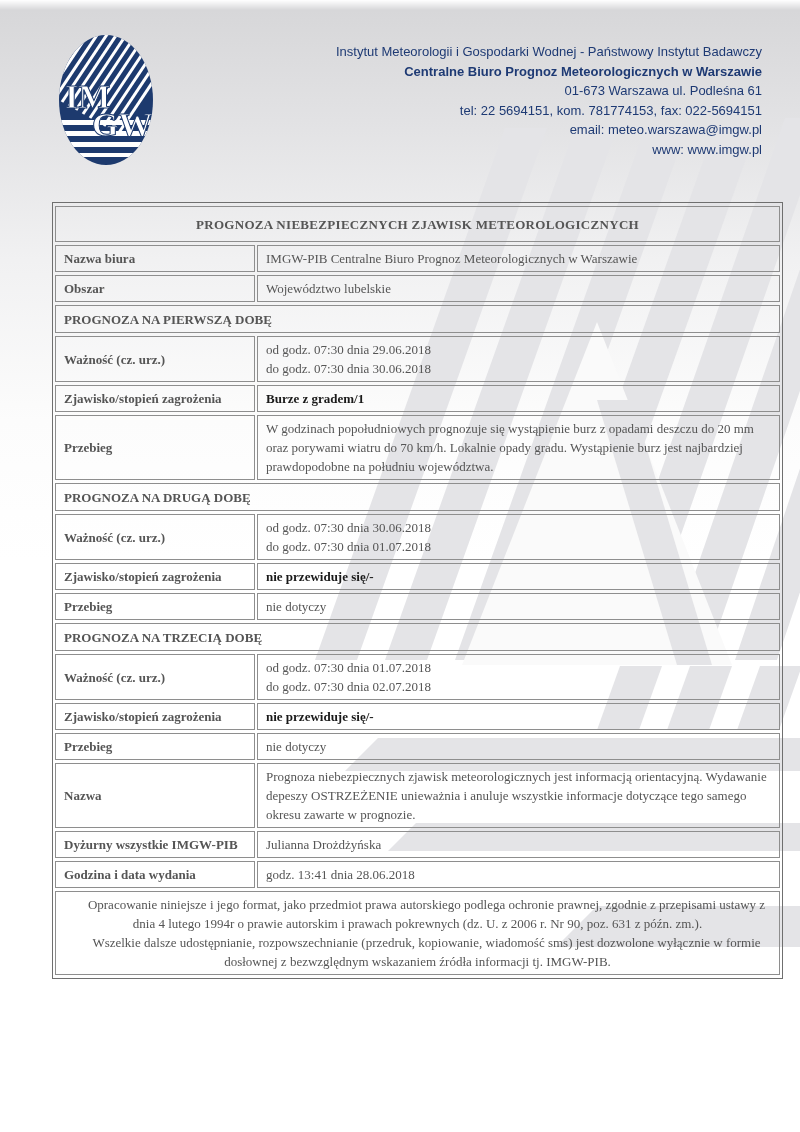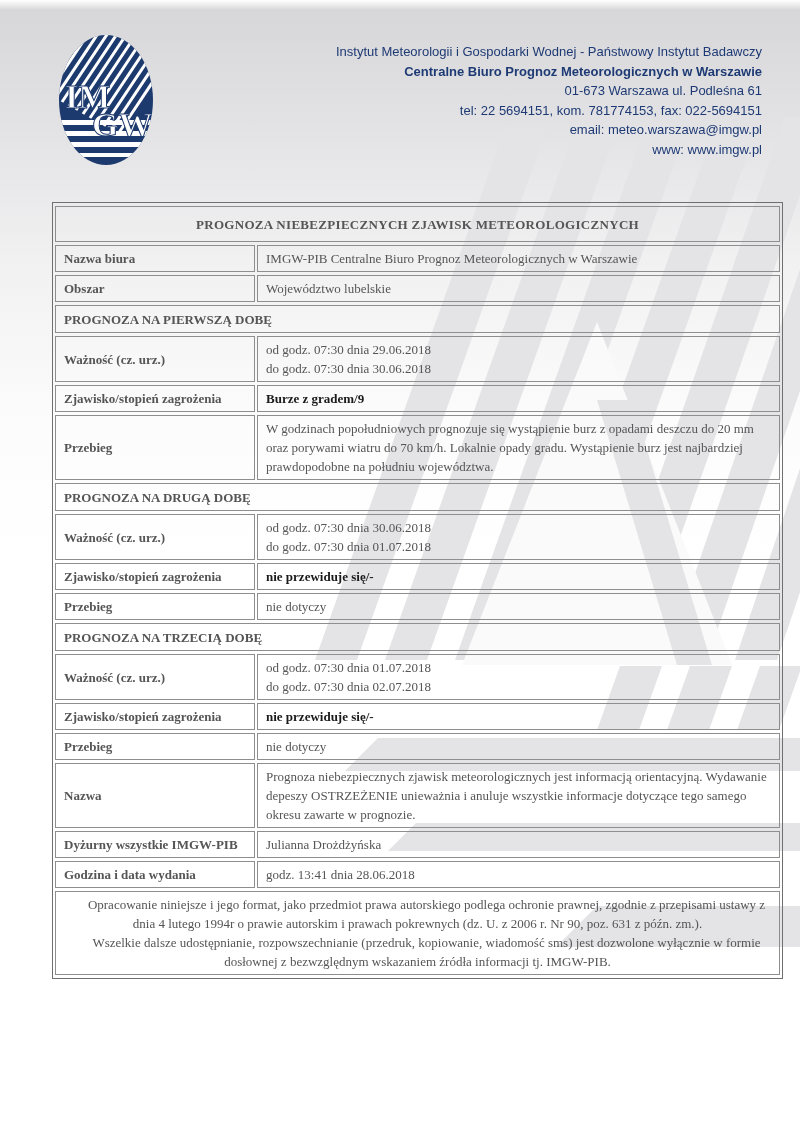--- a/index.html
+++ b/index.html
@@ -140,7 +140,7 @@
     </tr>
     <tr>
       <td class="label">Zjawisko/stopień zagrożenia</td>
-      <td class="value bold">Burze z gradem/9</td>
+      <td class="value bold">Burze z gradem/1</td>
     </tr>
     <tr>
       <td class="label">Przebieg</td>

